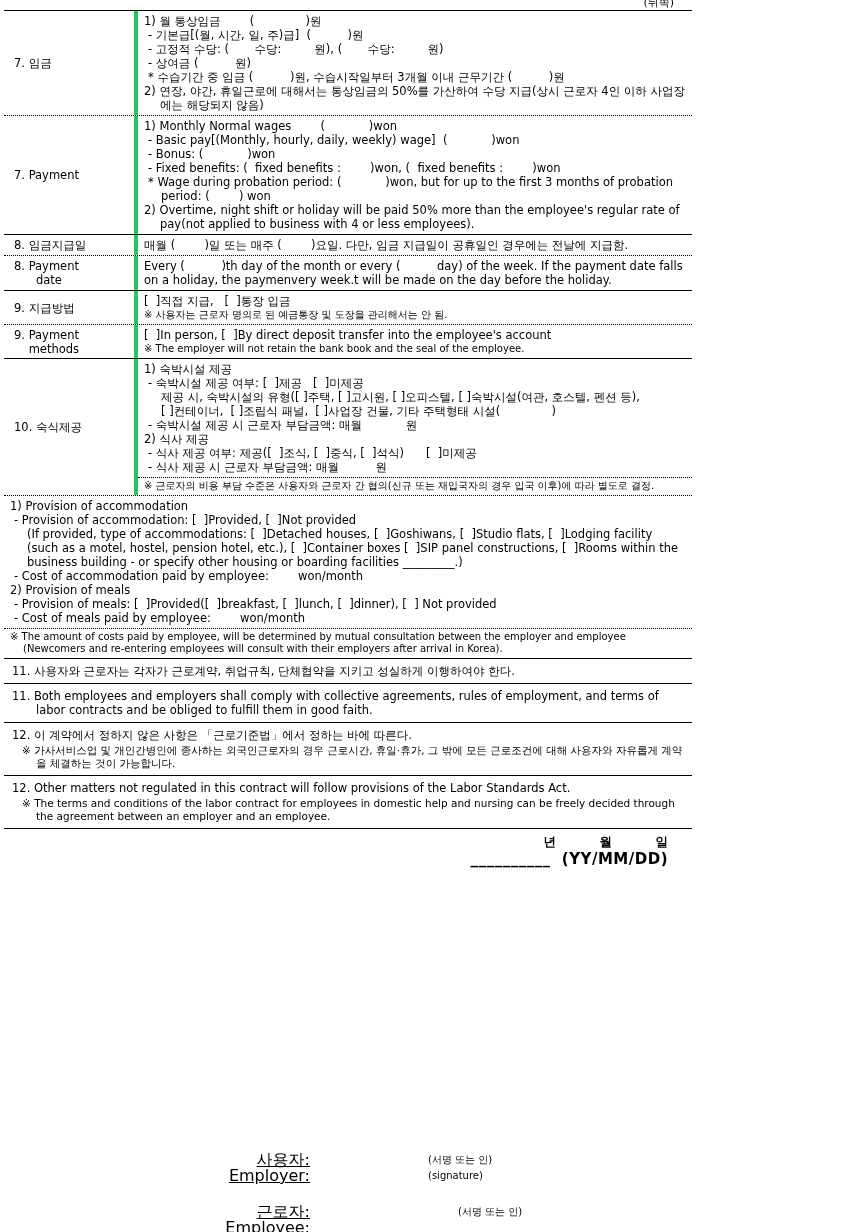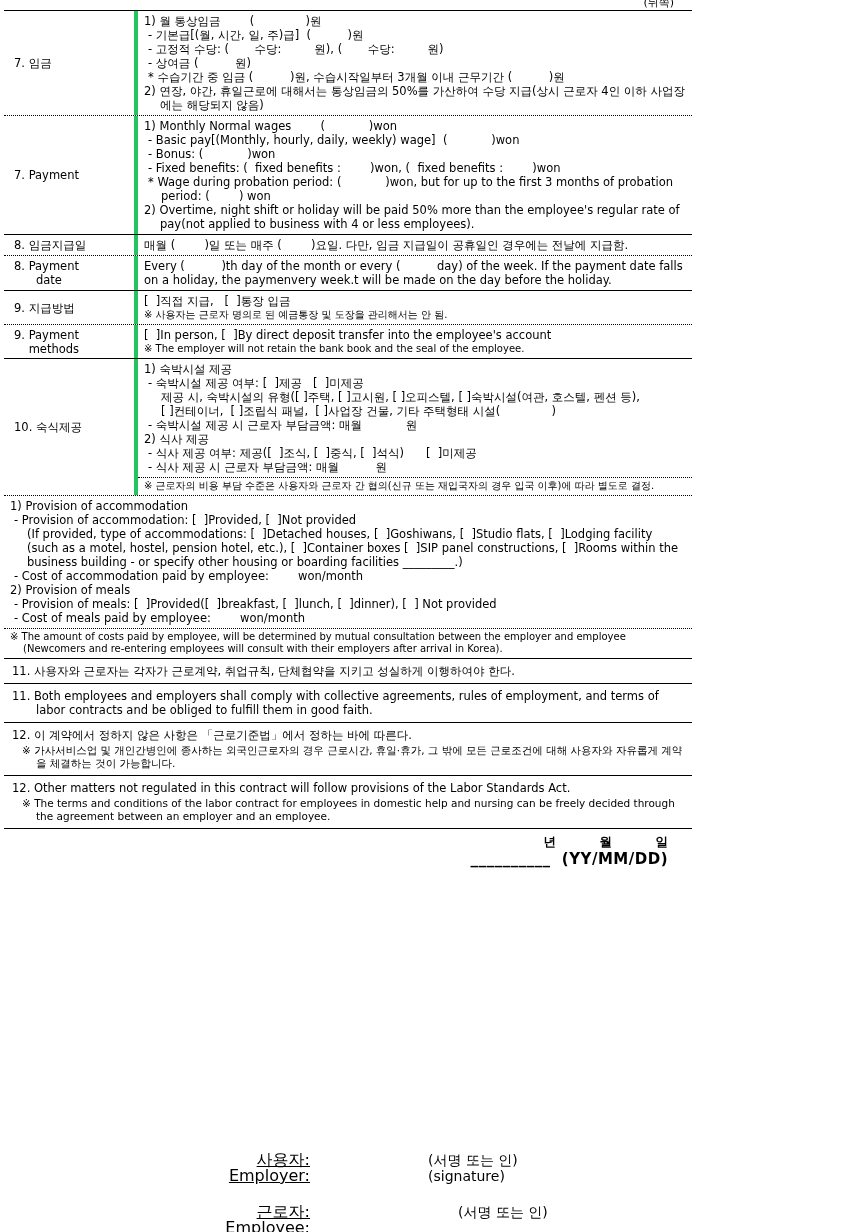--- a/index.html
+++ b/index.html
@@ -39,7 +39,7 @@
   .sig-block { position:absolute; top:1152px; left:0; width:100%; }
   .sig-row { display:flex; align-items:center; line-height:16px; }
   .sig-row .lbl { flex:0 0 310px; text-align:right; font-size:16px;text-decoration:underline; }
-  .sig-row .val { margin-left:118px; font-size:14px; }
+  .sig-row .val { margin-left:118px; font-size:10px; }
   .sig-row.gap { margin-top:20px;gap:30px; }
 </style>
 </head>

